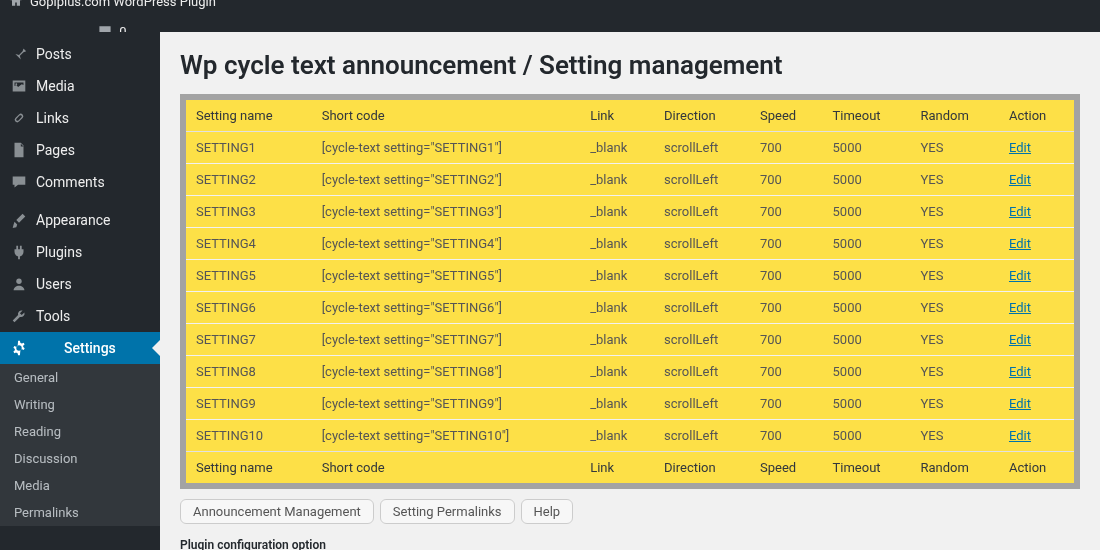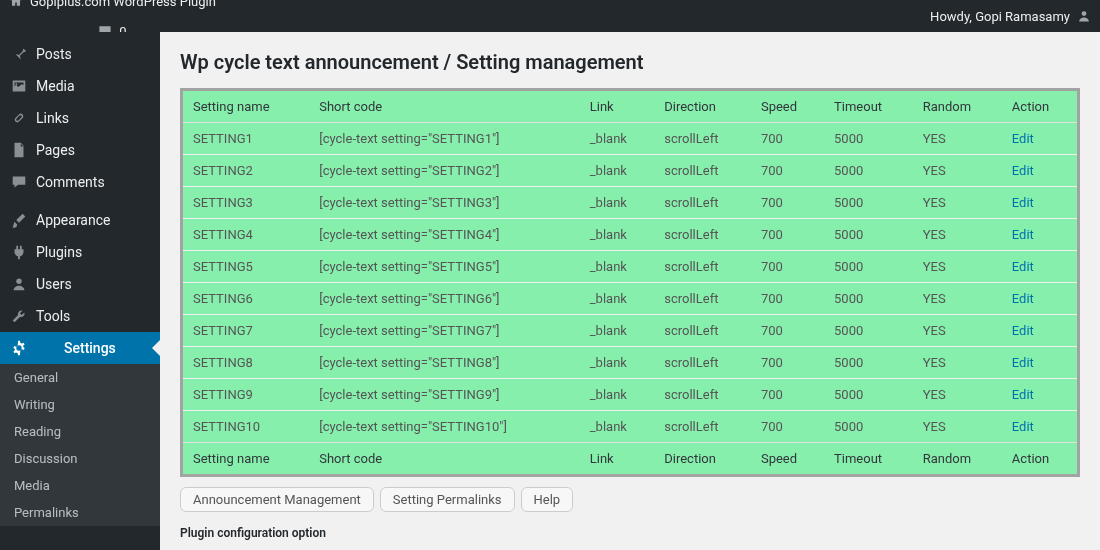--- a/index.html
+++ b/index.html
@@ -126,14 +126,6 @@
           <use href="#i-plus"></use>
         </svg>
       <span>New</span>
-    </span>
-  </div>
-  <div class="adminbar-right">
-    <span class="adminbar-item">
-      <span>Howdy, Gopi Ramasamy</span>
-      <svg viewBox="0 0 20 20">
-          <use href="#i-user"></use>
-        </svg>
     </span>
   </div>
 </div>

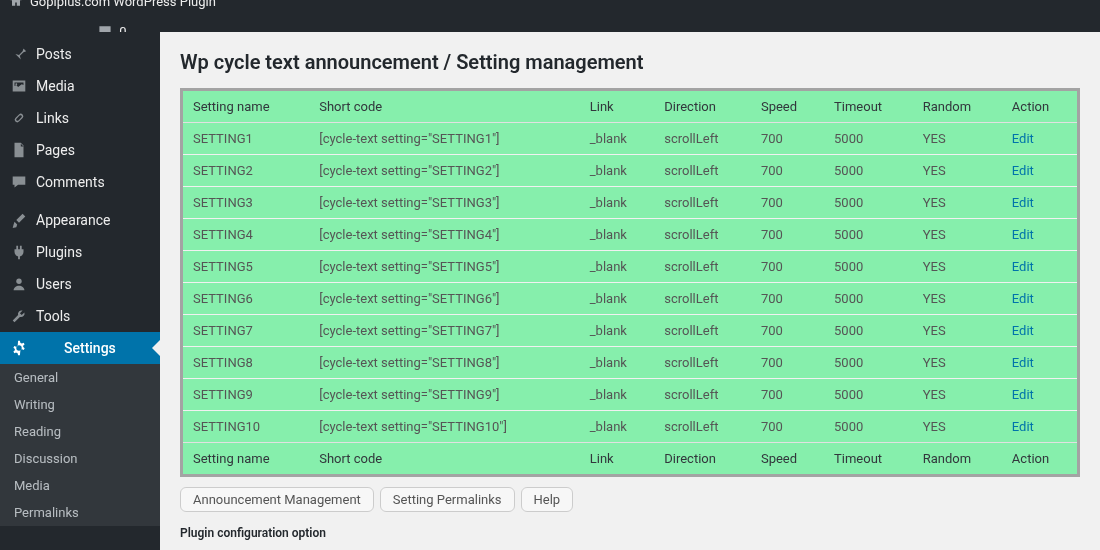--- a/index.html
+++ b/index.html
@@ -25,7 +25,7 @@
 
     
     .main { flex: 1; padding: 10px 20px 20px 20px; overflow-y: auto; }
-    .page-title { font-size: 20px; font-weight: 400; color: #23282d; margin: 8px 0 14px 0; }
+    .page-title { font-size: 26px; font-weight: 400; color: #23282d; margin: 8px 0 14px 0; }
     .page-title strong { font-weight: 600; }
 
     

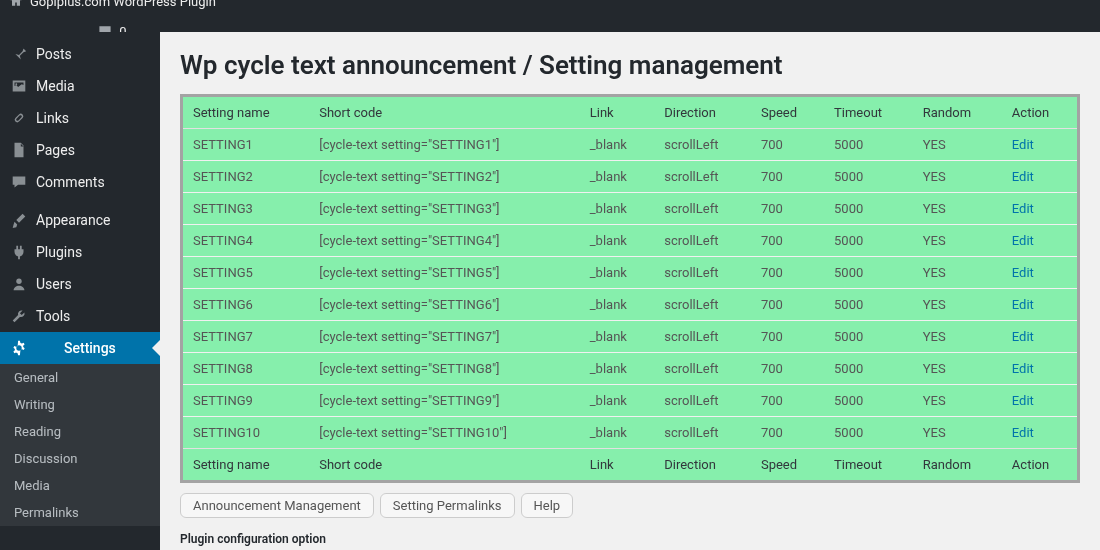--- a/index.html
+++ b/index.html
@@ -29,7 +29,7 @@
     .page-title strong { font-weight: 600; }
 
     
-    table.settings { width: 100%; border-collapse: collapse; background: #86efac; border: 3px solid #a3a3a3; }
+    table.settings { width: 100%; border-collapse: collapse; background: #fde047; border: 6px solid #a3a3a3; }
     table.settings th, table.settings td { text-align: left; padding: 8px 10px; font-size: 13px; }
     table.settings thead th, table.settings tfoot th { font-weight: 400; color: #32373c; border-bottom: 1px solid #e1e1e1; }
     table.settings tfoot th { border-bottom: none; border-top: 1px solid #e1e1e1; }

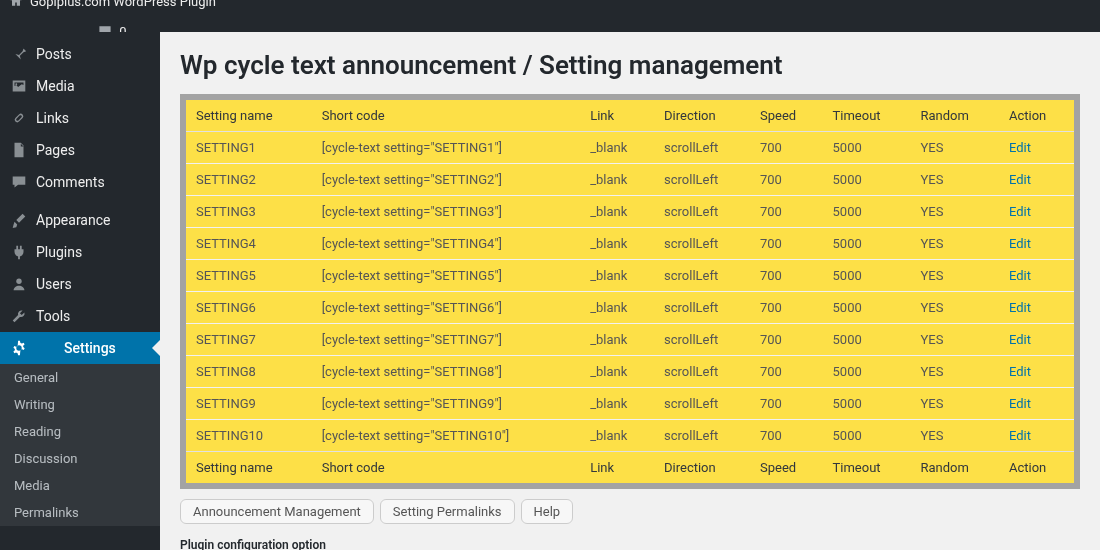--- a/index.html
+++ b/index.html
@@ -35,7 +35,7 @@
     table.settings tfoot th { border-bottom: none; border-top: 1px solid #e1e1e1; }
     table.settings tbody td { border-bottom: 1px solid #f1f1f1; color: #555; }
     table.settings tbody tr:last-child td { border-bottom: none; }
-    .edit-link { color: #0073aa; cursor: pointer; }
+    .edit-link { color: #0073aa; cursor: pointer; text-decoration: underline; }
 
     
     .btn-row { margin: 10px 0 14px 0; display: flex; gap: 6px; }

